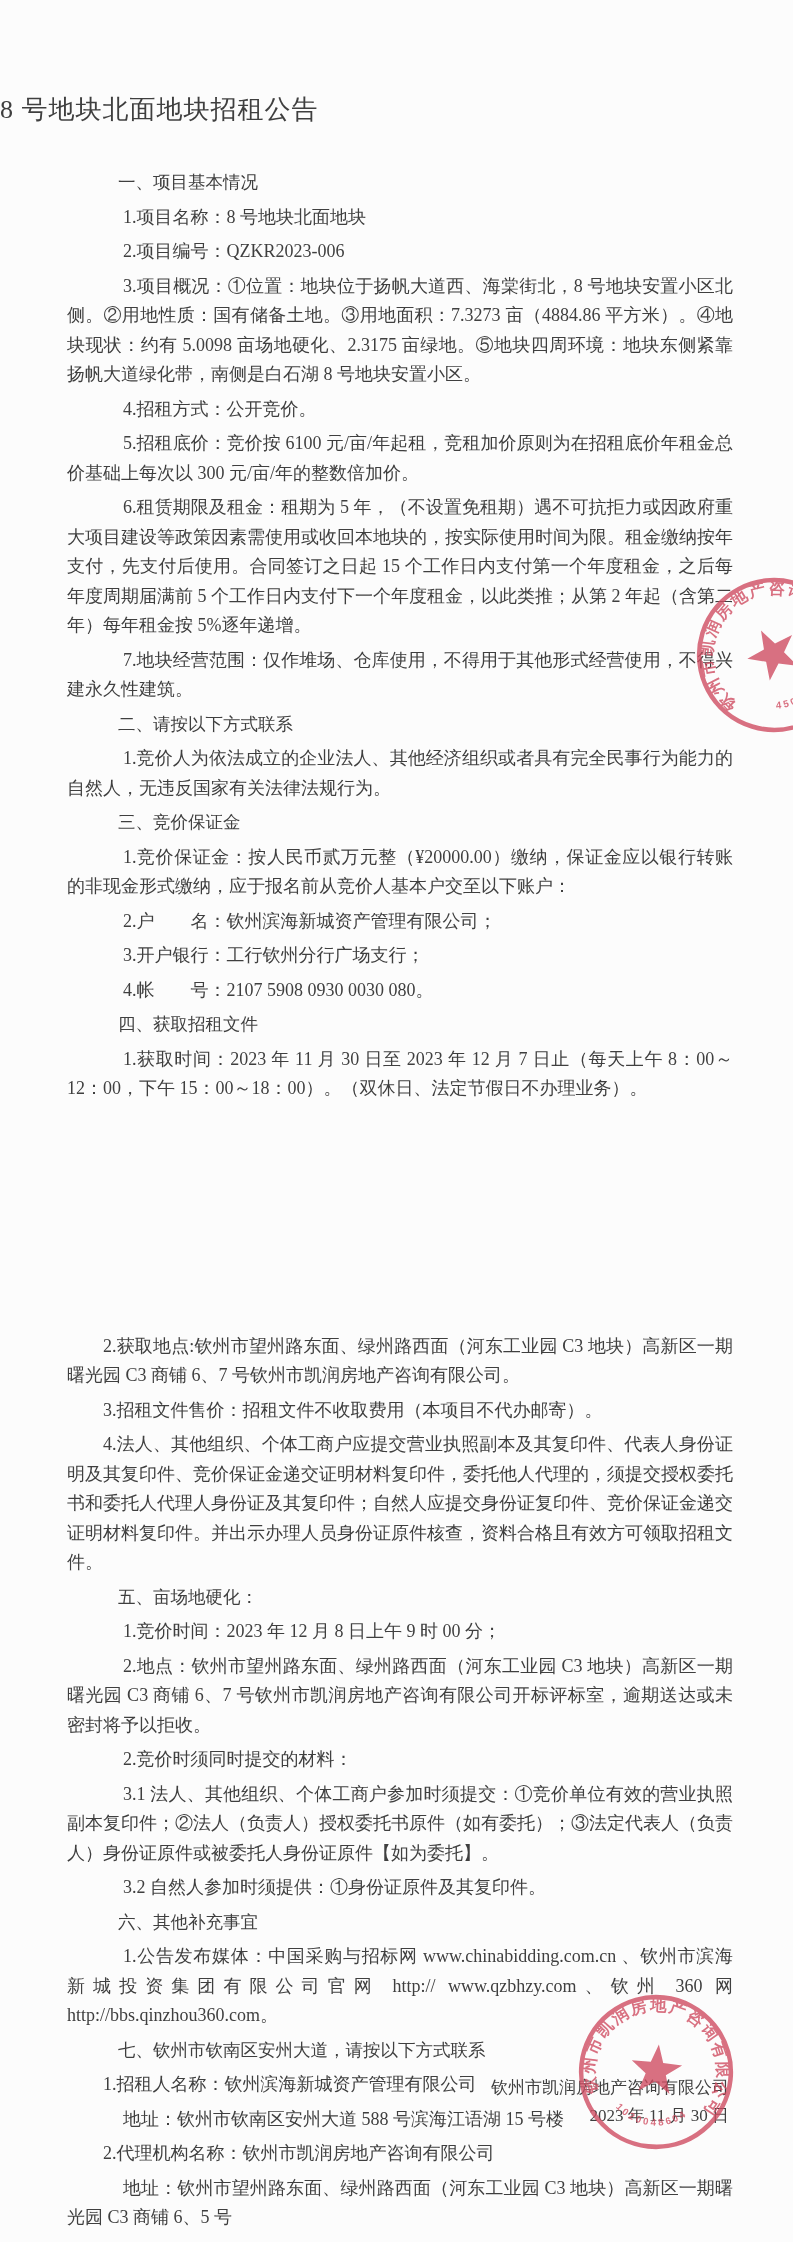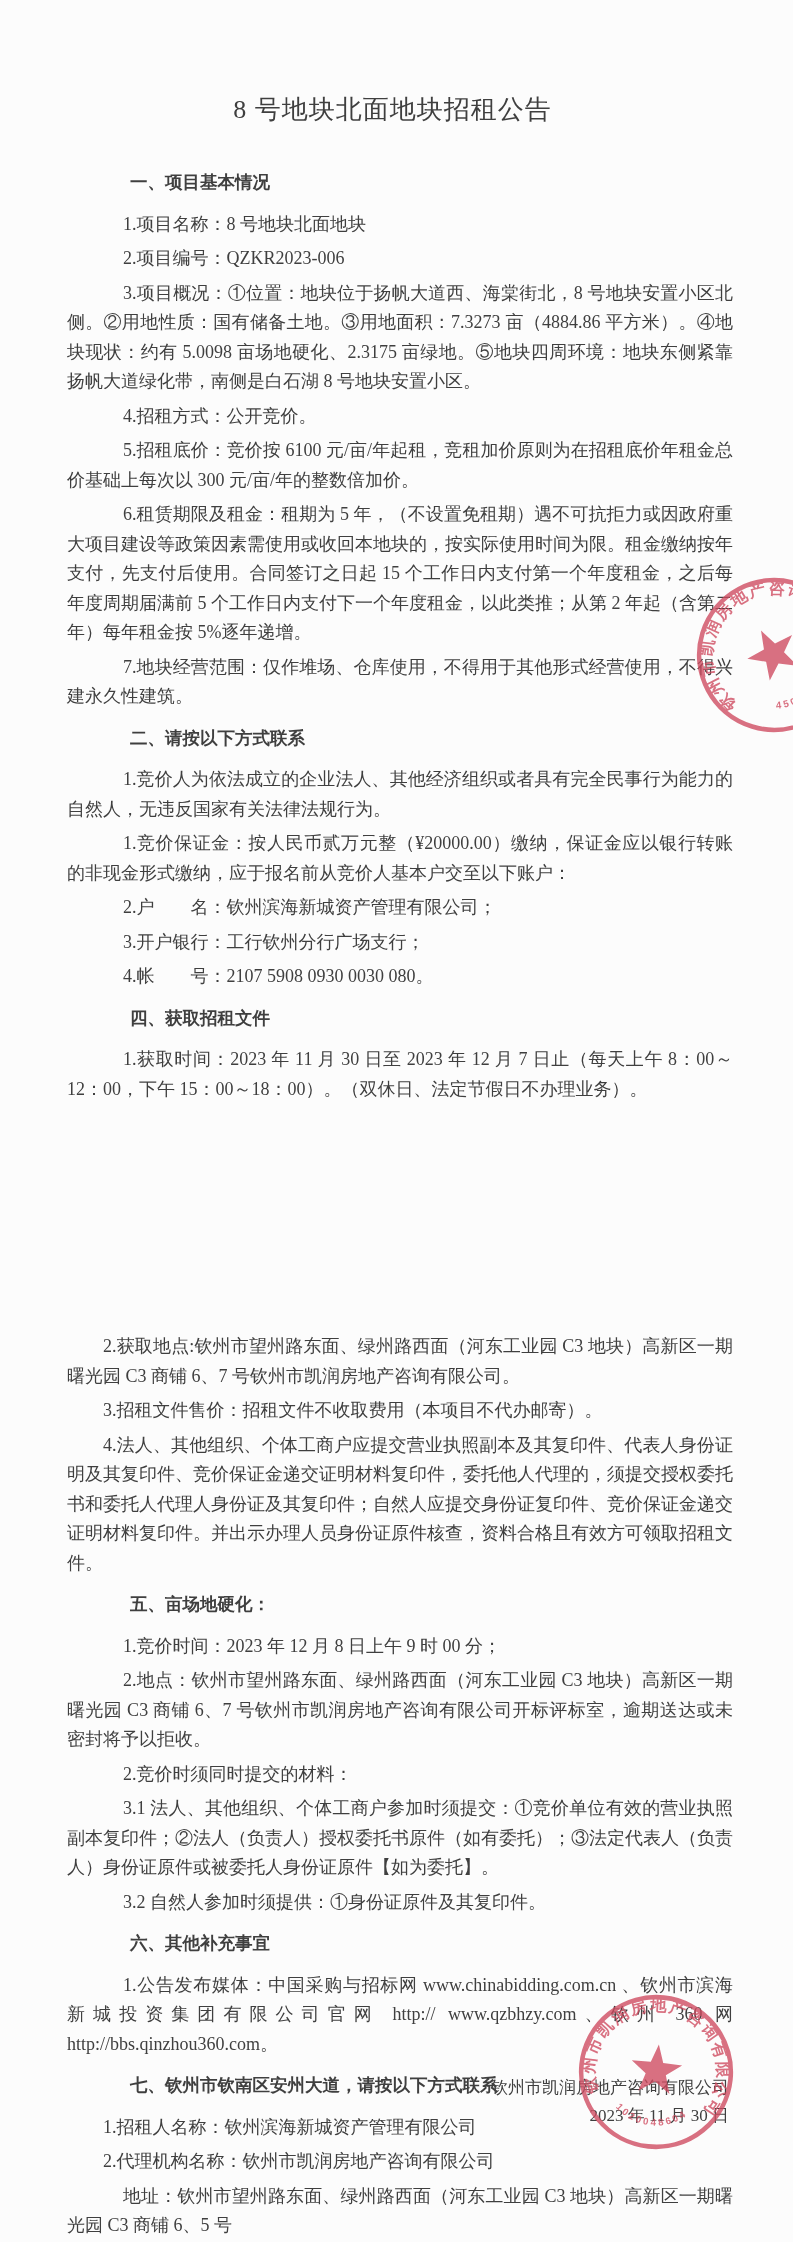--- a/index.html
+++ b/index.html
@@ -21,7 +21,6 @@
     font-size:26px;
     line-height:36px;
     font-weight:500;
-    text-align:center;
     letter-spacing:1px;
   }
   .doc-body{padding:0 55px 0 62px;}

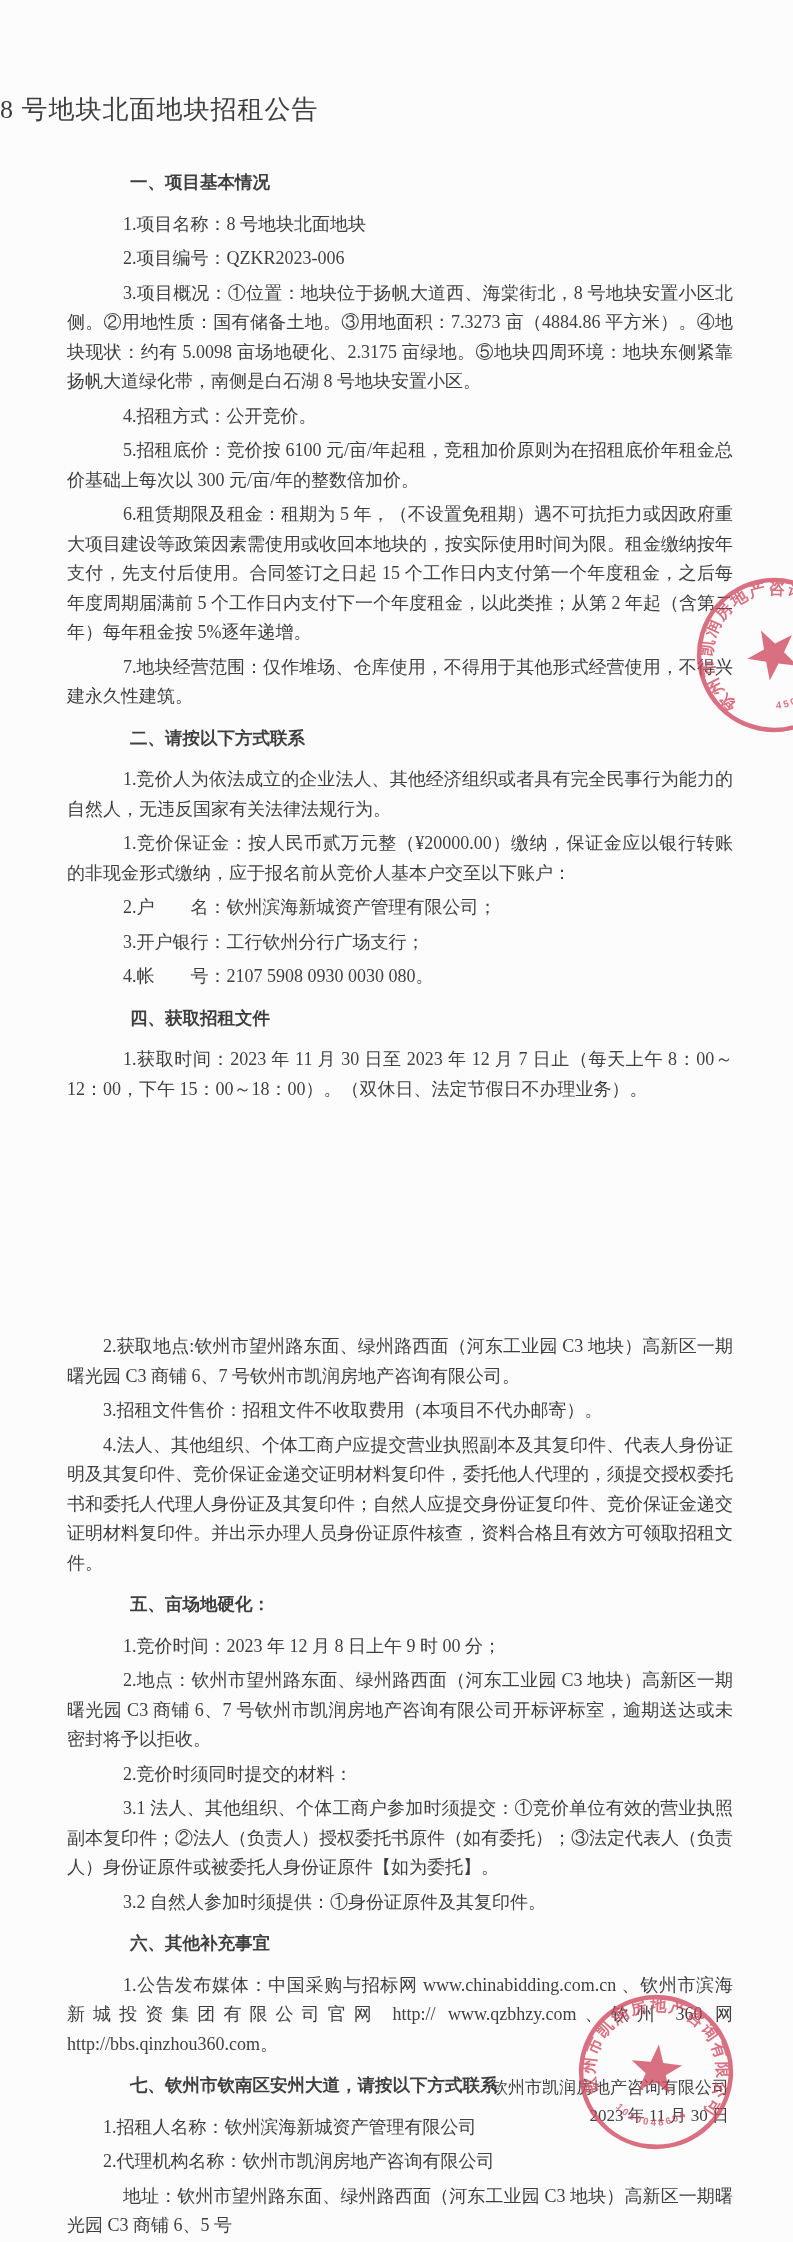--- a/index.html
+++ b/index.html
@@ -26,9 +26,9 @@
   .doc-body{padding:0 55px 0 62px;}
   .heading{
     font-size:17.5px;
-    font-weight:700;
+    font-weight:400;
     line-height:29.5px;
-    margin:12px;
+    margin:0;
     text-indent:56px;
   }
   .para{

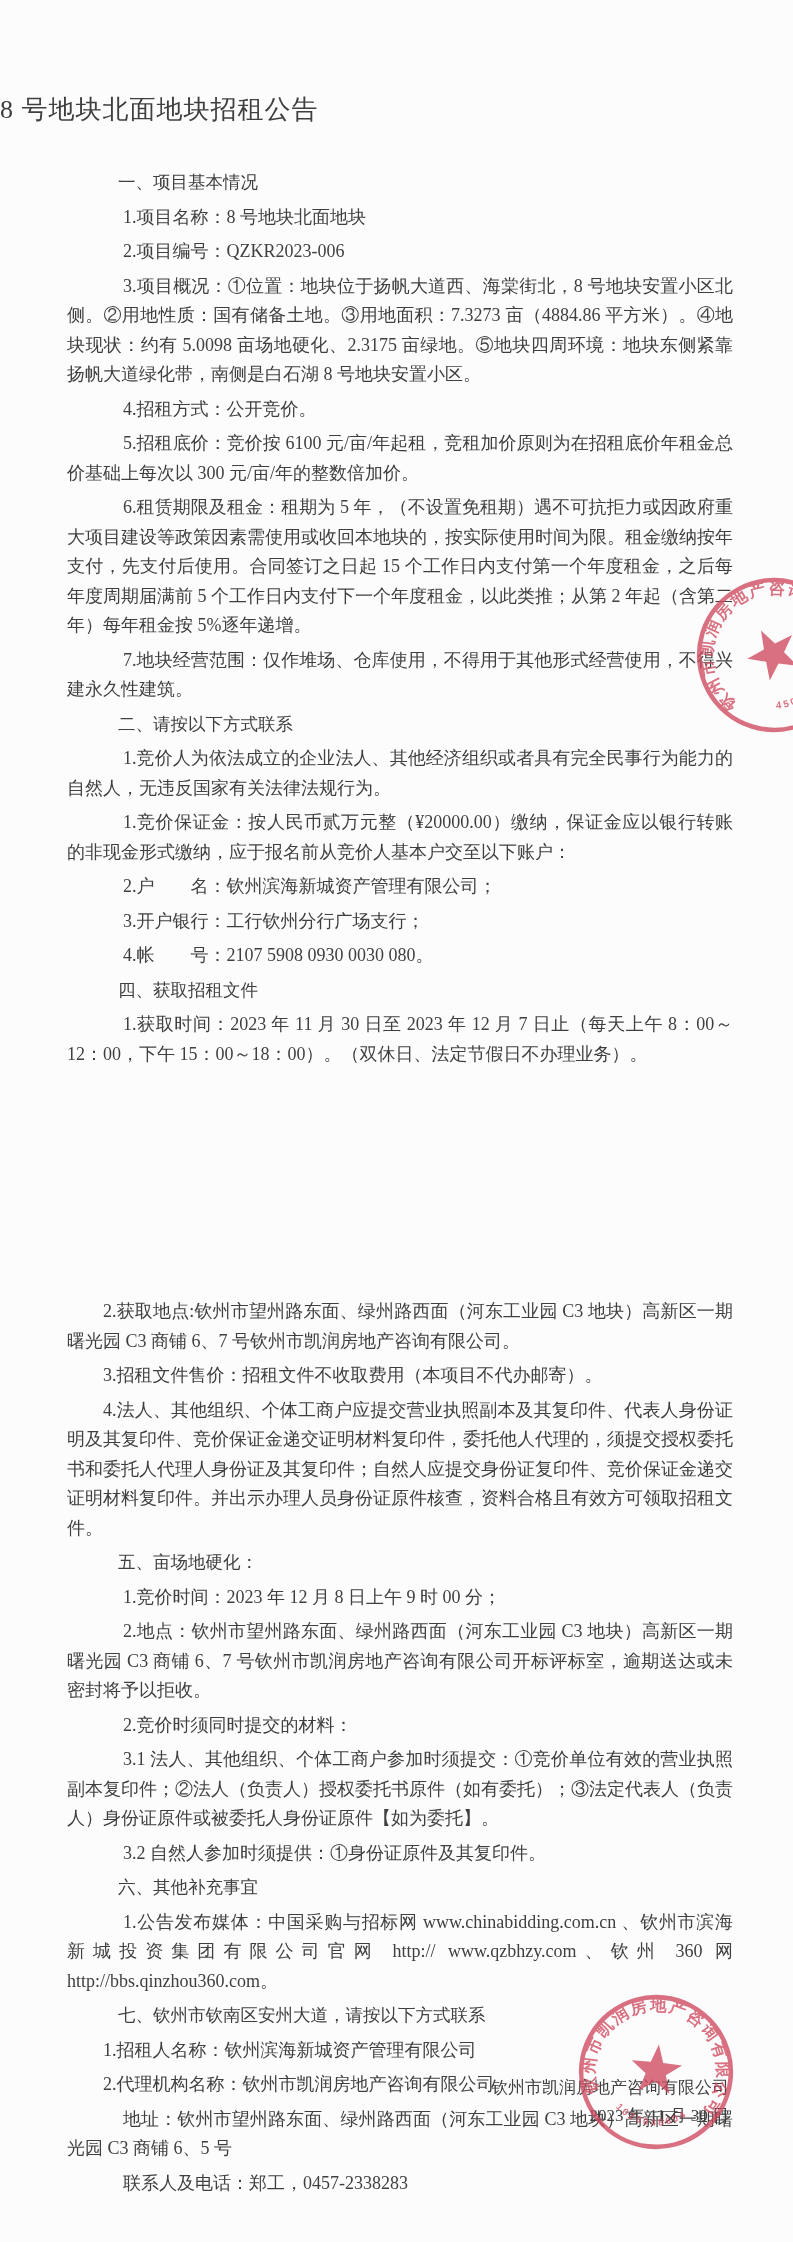--- a/index.html
+++ b/index.html
@@ -80,6 +80,7 @@
       <p class="para ind-lg">7.地块经营范围：仅作堆场、仓库使用，不得用于其他形式经营使用，不得兴建永久性建筑。</p>
       <h2 class="heading">二、请按以下方式联系</h2>
       <p class="para ind-lg">1.竞价人为依法成立的企业法人、其他经济组织或者具有完全民事行为能力的自然人，无违反国家有关法律法规行为。</p>
+      <h2 class="heading">三、竞价保证金</h2>
       <p class="para ind-lg">1.竞价保证金：按人民币贰万元整（¥20000.00）缴纳，保证金应以银行转账的非现金形式缴纳，应于报名前从竞价人基本户交至以下账户：</p>
       <p class="para ind-lg">2.户　　名：钦州滨海新城资产管理有限公司；</p>
       <p class="para ind-lg">3.开户银行：工行钦州分行广场支行；</p>

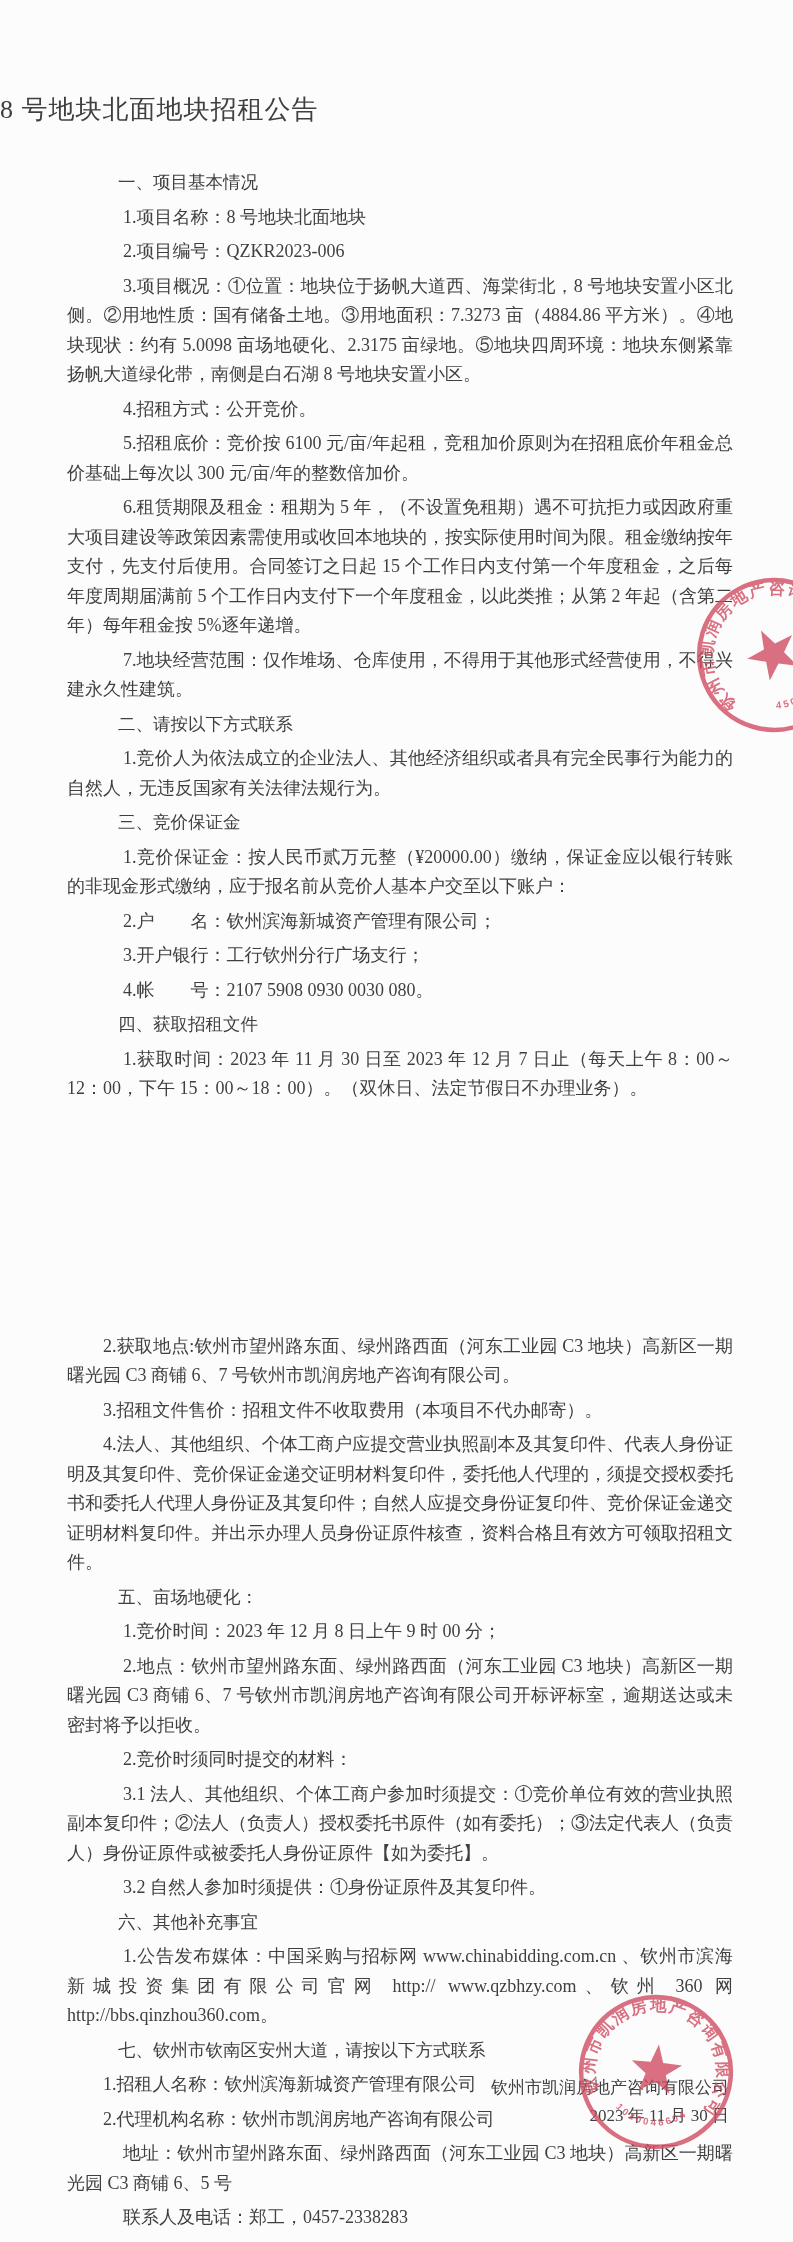--- a/index.html
+++ b/index.html
@@ -101,6 +101,7 @@
       <p class="para ind-lg">1.公告发布媒体：中国采购与招标网 www.chinabidding.com.cn 、钦州市滨海新城投资集团有限公司官网 http:// www.qzbhzy.com、钦州 360 网 http://bbs.qinzhou360.com。</p>
       <h2 class="heading">七、钦州市钦南区安州大道，请按以下方式联系</h2>
       <p class="para ind-sm">1.招租人名称：钦州滨海新城资产管理有限公司</p>
+      <p class="para ind-lg">地址：钦州市钦南区安州大道 588 号滨海江语湖 15 号楼</p>
       <p class="para ind-sm">2.代理机构名称：钦州市凯润房地产咨询有限公司</p>
       <p class="para ind-lg">地址：钦州市望州路东面、绿州路西面（河东工业园 C3 地块）高新区一期曙光园 C3 商铺 6、5 号</p>
       <p class="para ind-lg">联系人及电话：郑工，0457-2338283</p>

